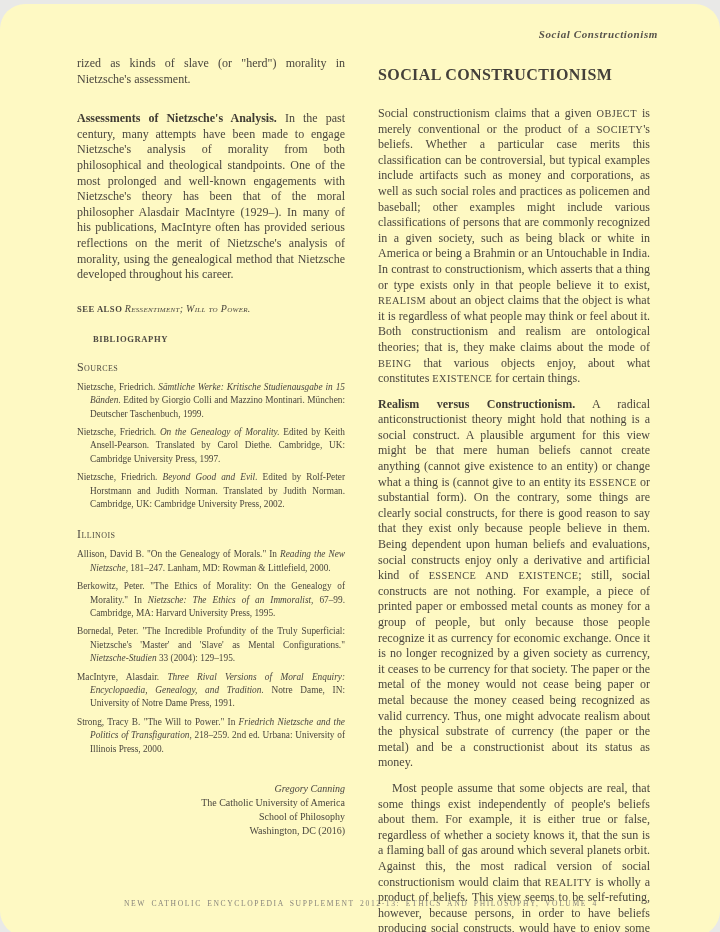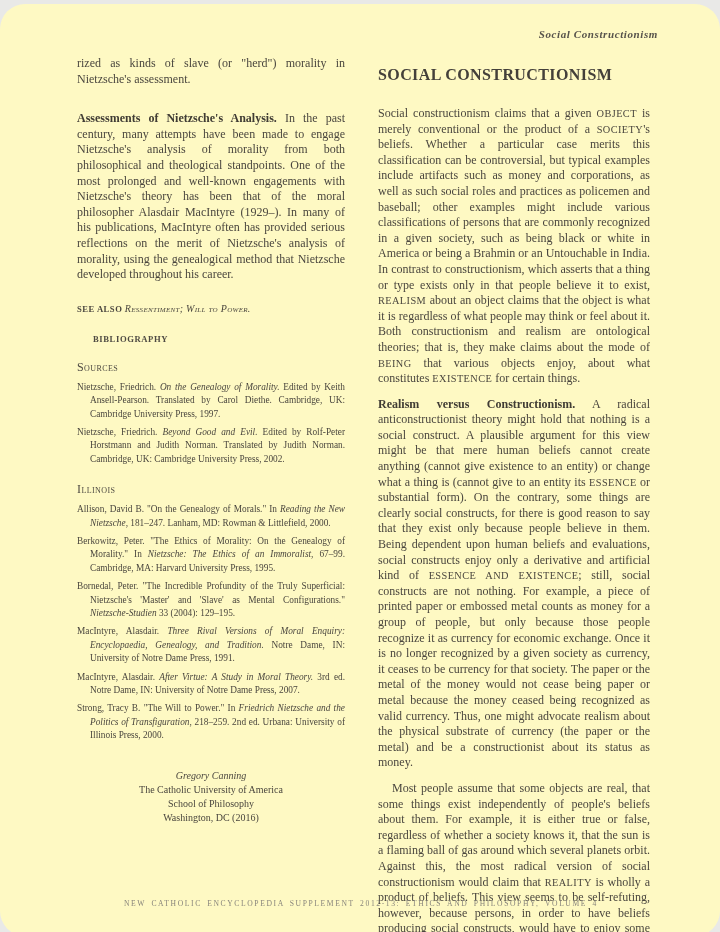--- a/index.html
+++ b/index.html
@@ -77,6 +77,7 @@
 
     <div class="bib-subheading">Sources</div>
     <div class="bib-list">
+        <div class="">Nietzsche, Friedrich. <i>Sämtliche Werke: Kritische Studienausgabe in 15 Bänden.</i> Edited by Giorgio Colli and Mazzino Montinari. München: Deutscher Taschenbuch, 1999.</div>
         <div class="">Nietzsche, Friedrich. <i>On the Genealogy of Morality.</i> Edited by Keith Ansell-Pearson. Translated by Carol Diethe. Cambridge, UK: Cambridge University Press, 1997.</div>
         <div class="">Nietzsche, Friedrich. <i>Beyond Good and Evil.</i> Edited by Rolf-Peter Horstmann and Judith Norman. Translated by Judith Norman. Cambridge, UK: Cambridge University Press, 2002.</div>
       </div>

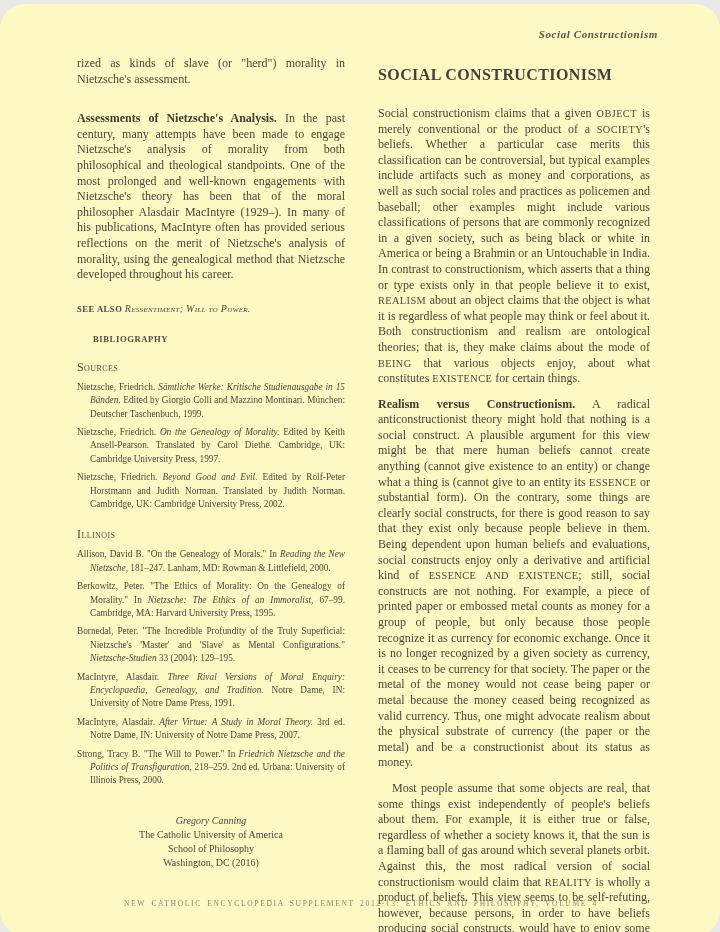--- a/index.html
+++ b/index.html
@@ -88,7 +88,6 @@
         <div class="">Berkowitz, Peter. "The Ethics of Morality: On the Genealogy of Morality." In <i>Nietzsche: The Ethics of an Immoralist</i>, 67–99. Cambridge, MA: Harvard University Press, 1995.</div>
         <div class="">Bornedal, Peter. "The Incredible Profundity of the Truly Superficial: Nietzsche's 'Master' and 'Slave' as Mental Configurations." <i>Nietzsche-Studien</i> 33 (2004): 129–195.</div>
         <div class="">MacIntyre, Alasdair. <i>Three Rival Versions of Moral Enquiry: Encyclopaedia, Genealogy, and Tradition.</i> Notre Dame, IN: University of Notre Dame Press, 1991.</div>
-        <div class="">MacIntyre, Alasdair. <i>After Virtue: A Study in Moral Theory.</i> 3rd ed. Notre Dame, IN: University of Notre Dame Press, 2007.</div>
         <div class="">Strong, Tracy B. "The Will to Power." In <i>Friedrich Nietzsche and the Politics of Transfiguration</i>, 218–259. 2nd ed. Urbana: University of Illinois Press, 2000.</div>
       </div>
 

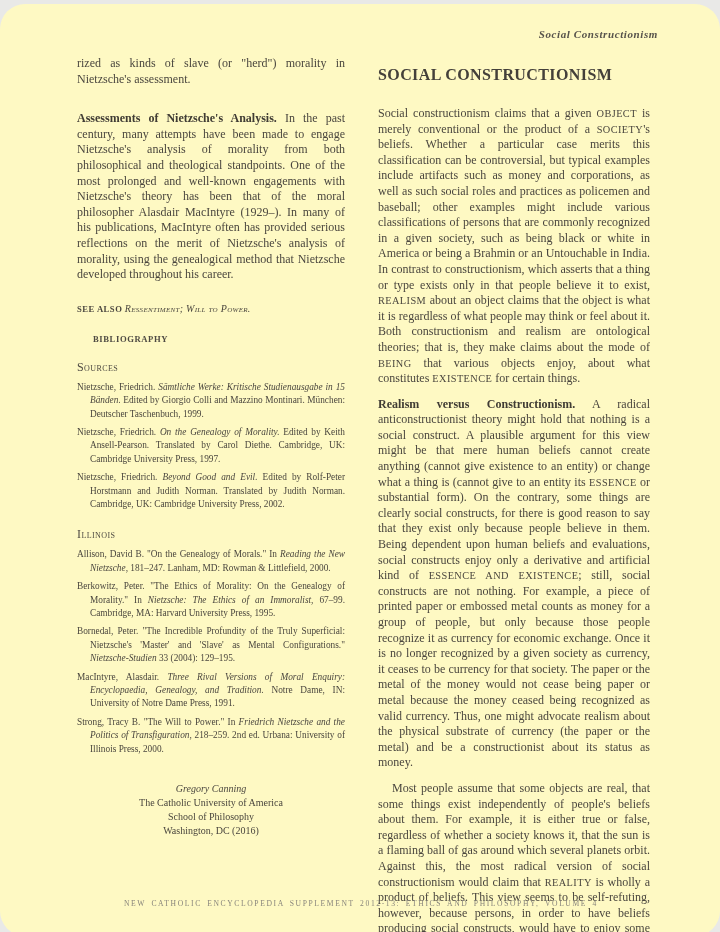--- a/index.html
+++ b/index.html
@@ -44,7 +44,7 @@
     font-size:9.3px;line-height:13.4px;text-align:justify;
     padding-left:13px;text-indent:-13px;margin-bottom:5px;
   }
-  .signature{margin-top:26px;text-align:center;font-size:10px;line-height:14px;}
+  .signature{margin-top:26px;text-align:right;font-size:10px;line-height:14px;}
   .signature .author{font-style:italic;}
   .footer-line{
     position:absolute;left:77px;top:895px;width:460px;

